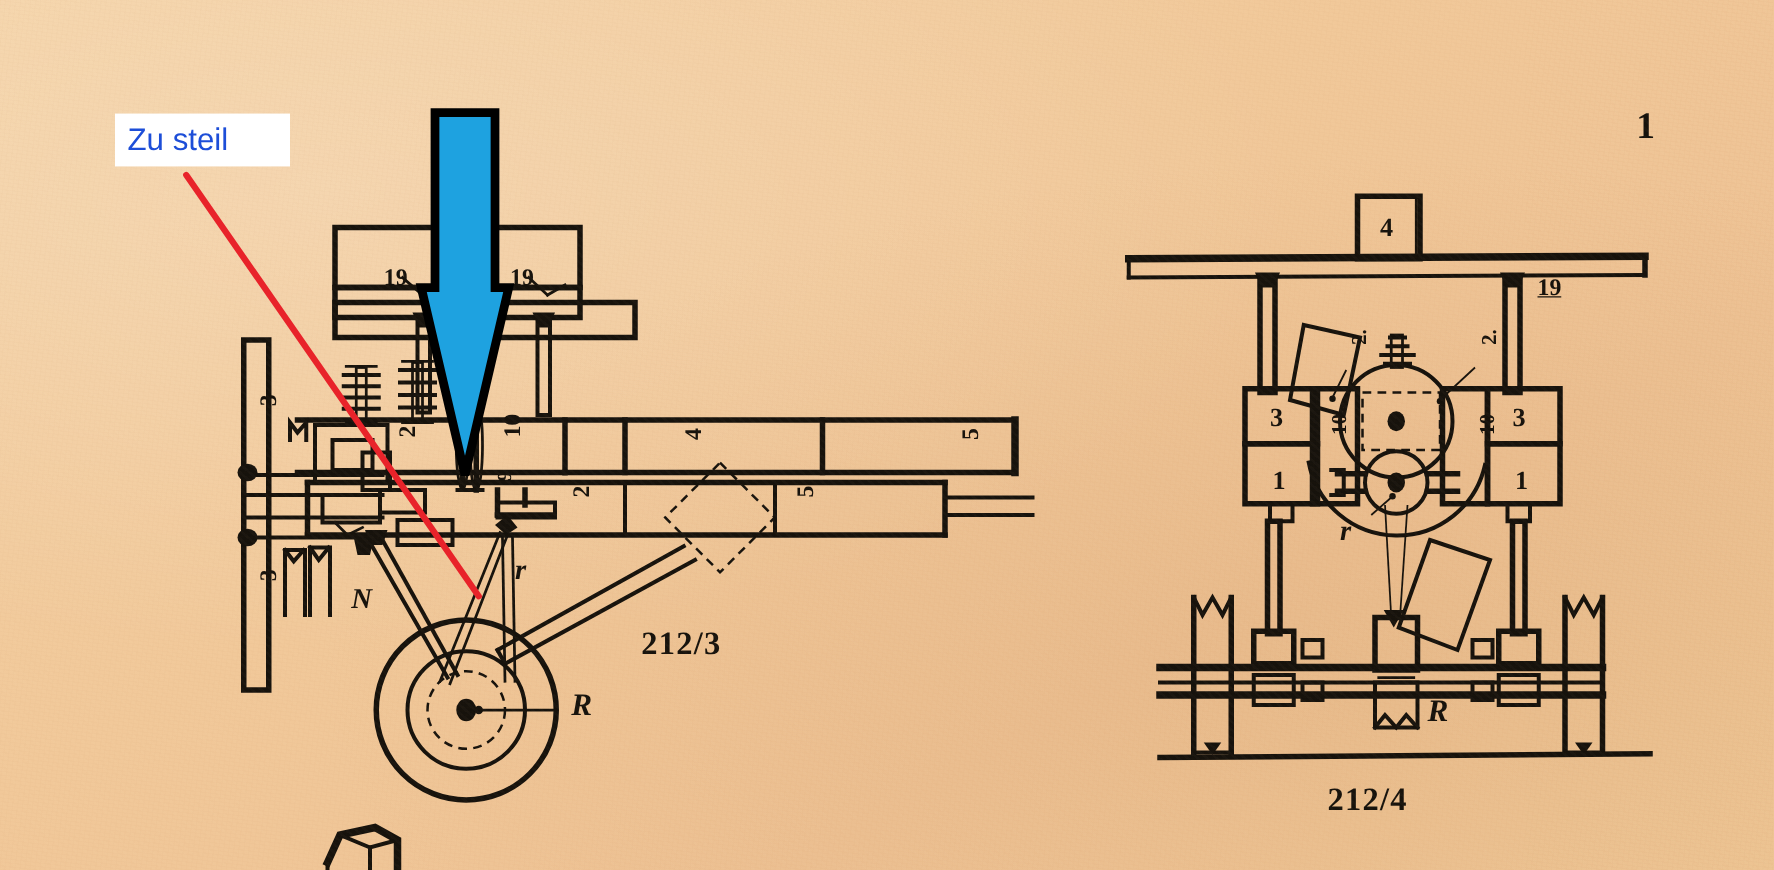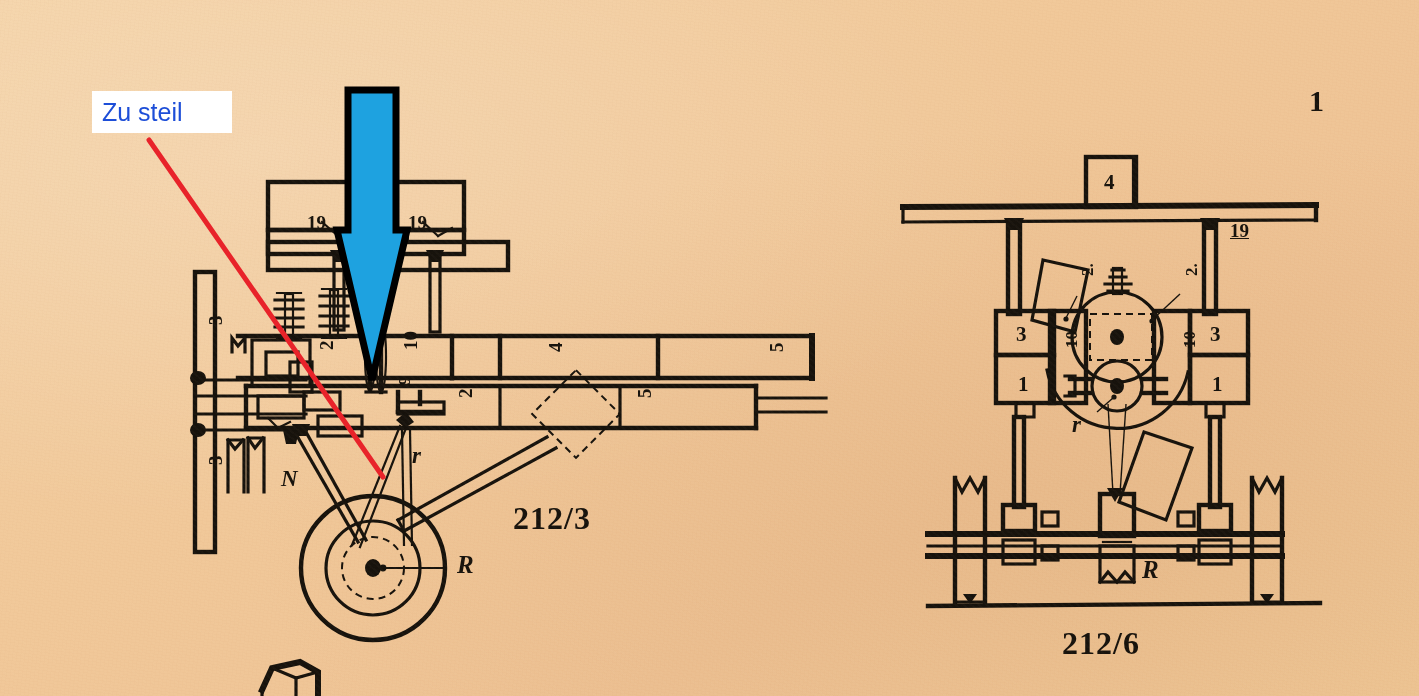--- a/index.html
+++ b/index.html
@@ -47,7 +47,7 @@
     white-space: nowrap;
     user-select: none;
   }
-  .fig-caption { font-size: 32px; letter-spacing: 1px; }
+  .fig-caption { font-size: 26px; letter-spacing: 1px; }
   .page-num { font-size: 30px; }
   .fig-label { font-size: 21px; font-style: italic; }
 

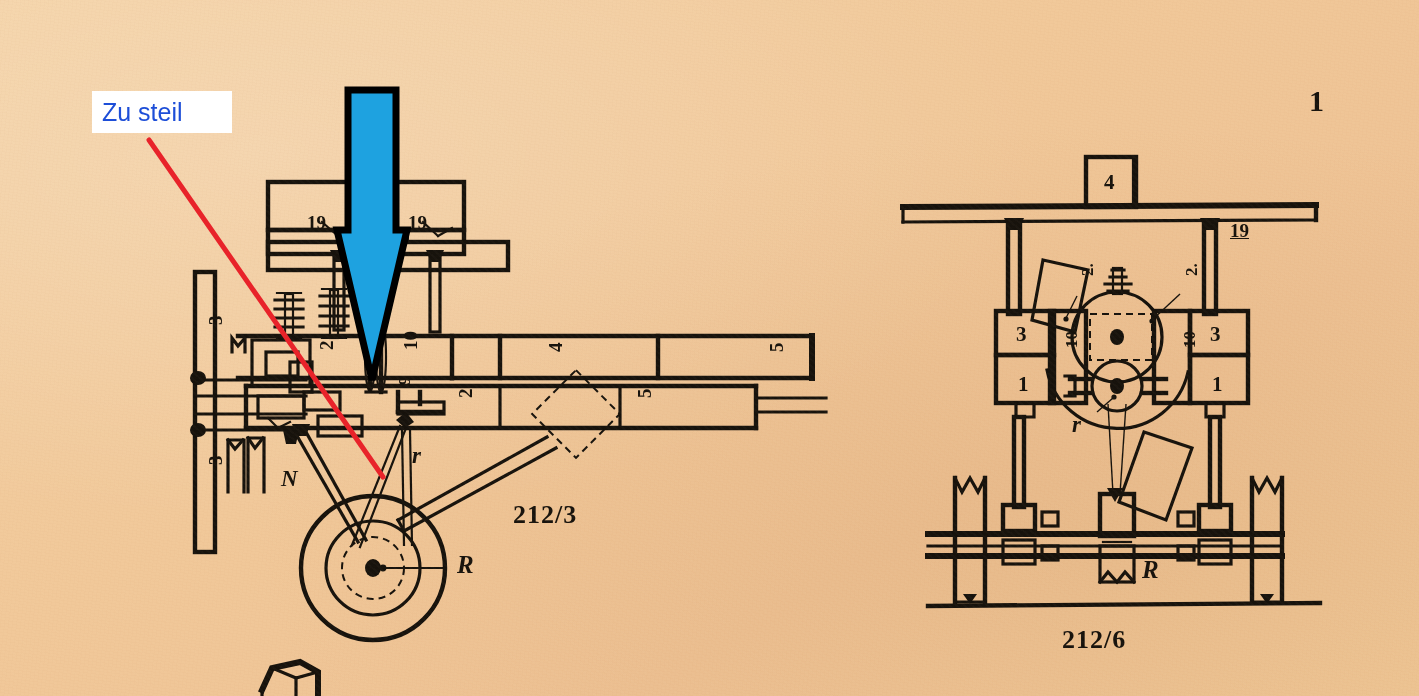--- a/index.html
+++ b/index.html
@@ -381,7 +381,7 @@
     <div class="part-num rot90" style="left:766px; top:352px;">5</div>
     <div class="part-num rot90" style="left:634px; top:398px;">5</div>
 
-    <div class="fig-caption" style="left:1062px; top:625px;">212/6</div>
+    <div class="fig-caption" style="left:1062px; top:625px;">212/4</div>
     <div class="fig-label" style="left:1072px; top:412px; font-size:23px;">r</div>
     <div class="fig-label" style="left:1142px; top:556px; font-size:25px;">R</div>
 

